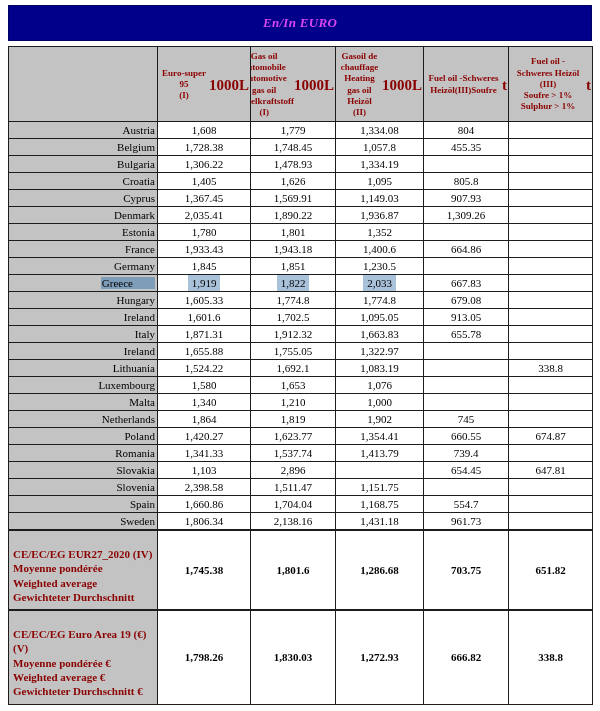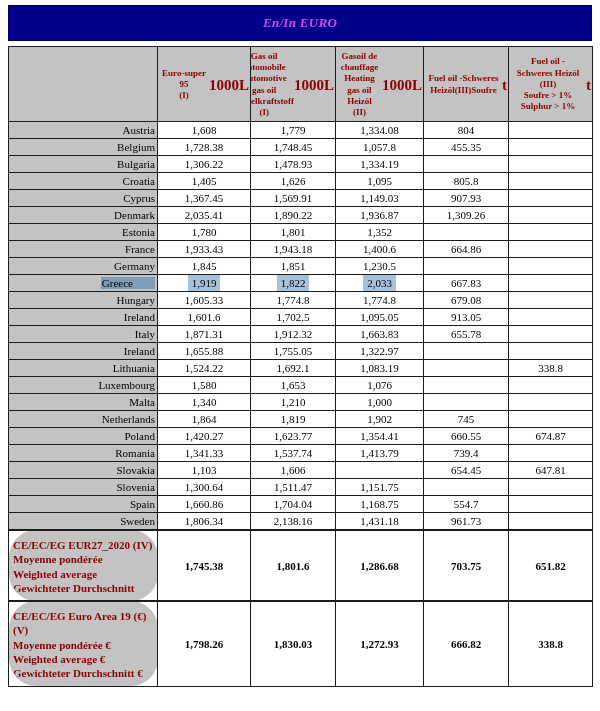--- a/index.html
+++ b/index.html
@@ -346,7 +346,7 @@
         <tr>
           <td class="country">Slovakia</td>
           <td class="val">1,103</td>
-          <td class="val">1,606</td>
+          <td class="val">2,896</td>
           <td class="val"></td>
           <td class="val">654.45</td>
           <td class="val">647.81</td>

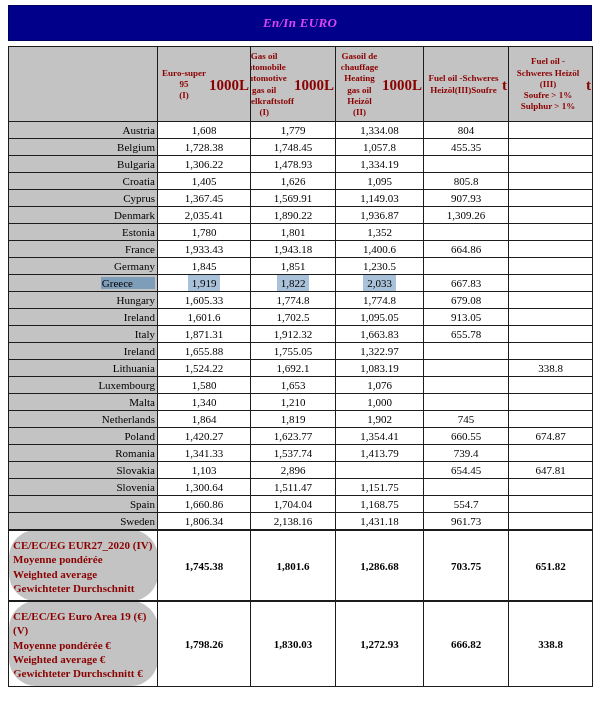--- a/index.html
+++ b/index.html
@@ -353,7 +353,7 @@
         </tr>
         <tr>
           <td class="country">Slovenia</td>
-          <td class="val">1,300.64</td>
+          <td class="val">2,398.58</td>
           <td class="val">1,511.47</td>
           <td class="val">1,151.75</td>
           <td class="val"></td>

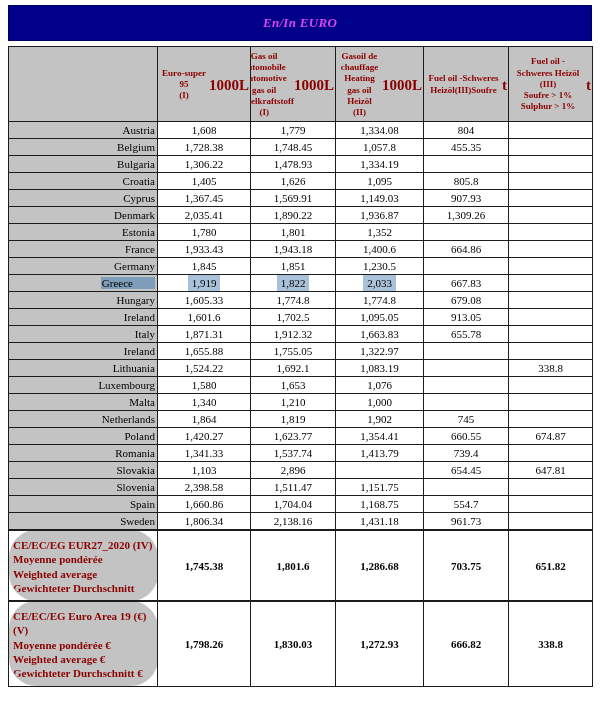--- a/index.html
+++ b/index.html
@@ -98,10 +98,9 @@
     font-weight: bold;
     font-size: 11px;
     line-height: 1.3;
-    padding: 7px 2px 5px 4px;
+    padding: 16px 2px 5px 4px;
     white-space: pre-line;
     text-align: left;
-    border-radius: 27px;
   }
   tr.summary td.val {
     font-weight: bold;

